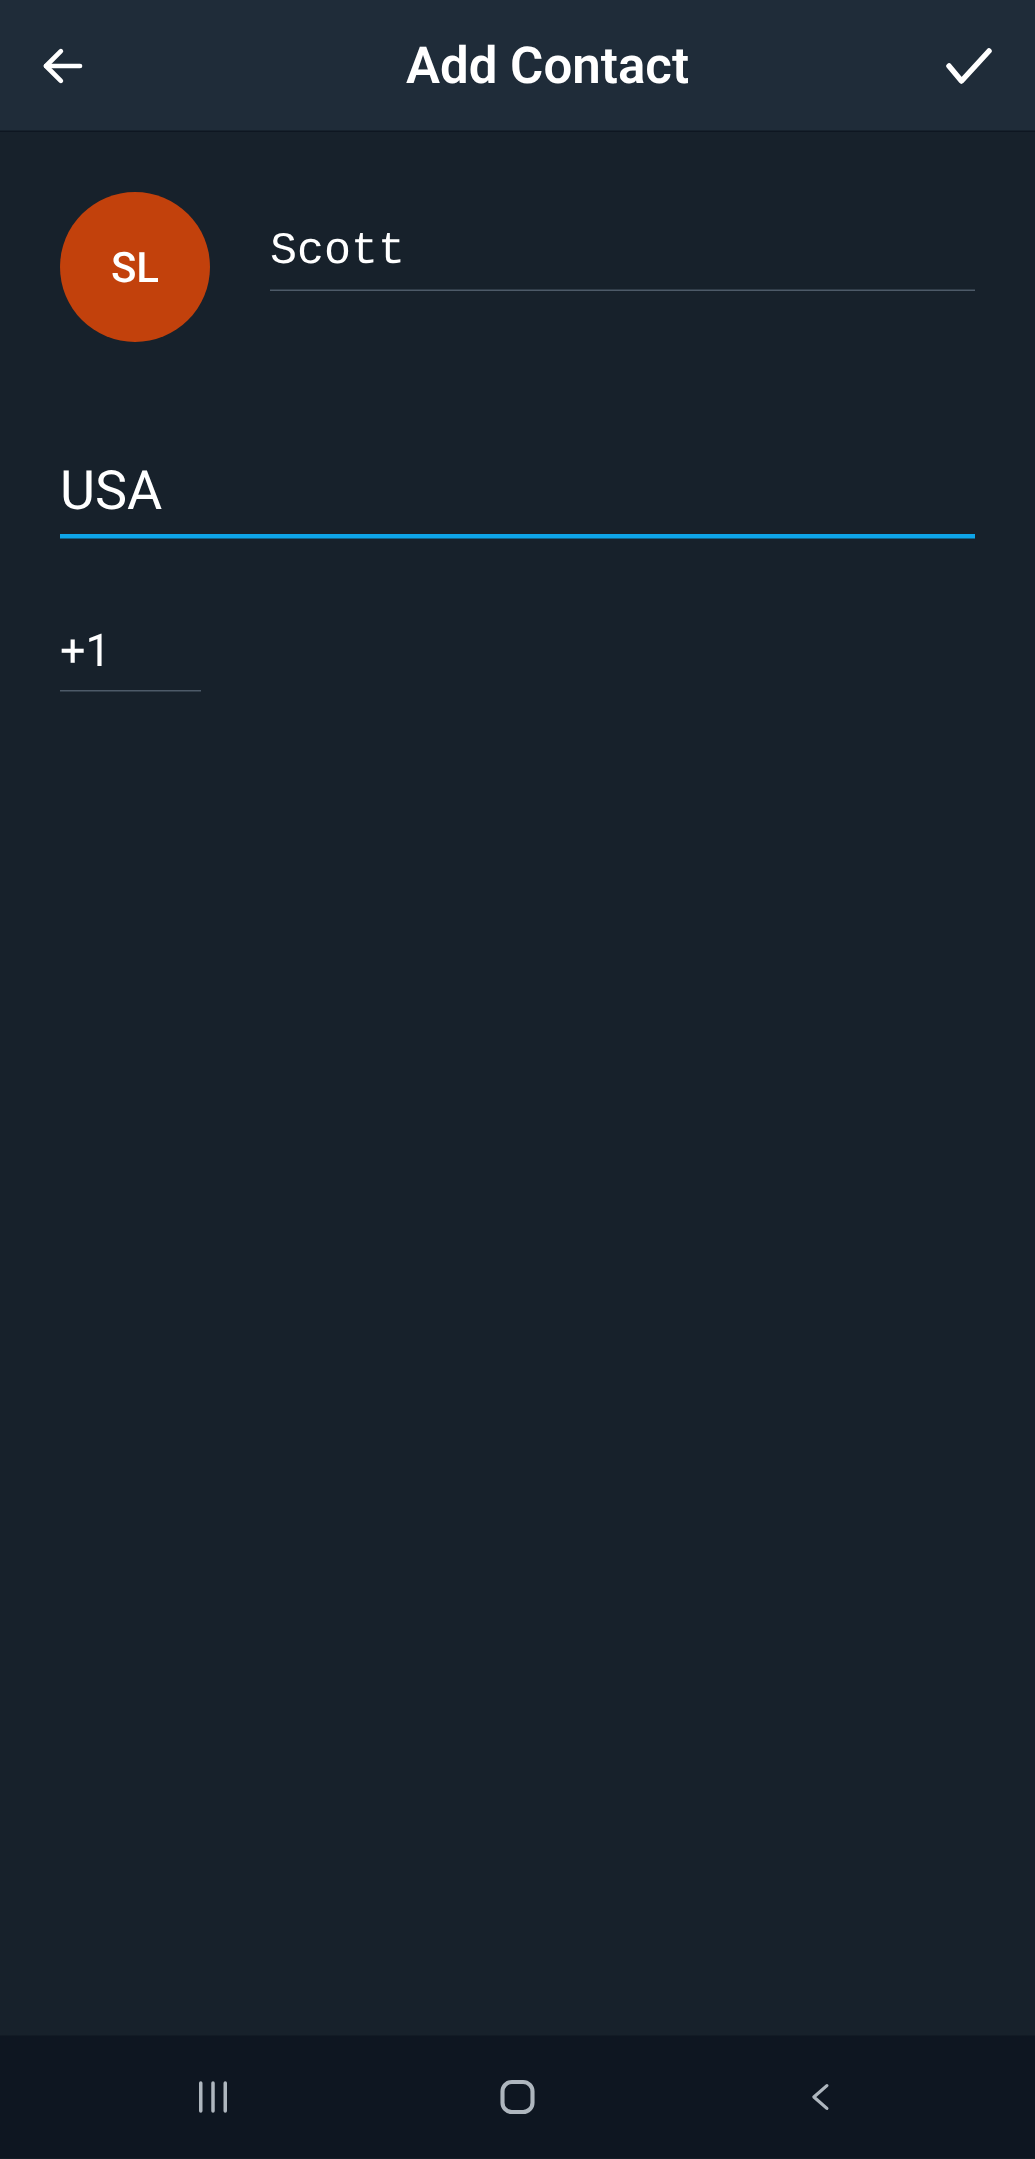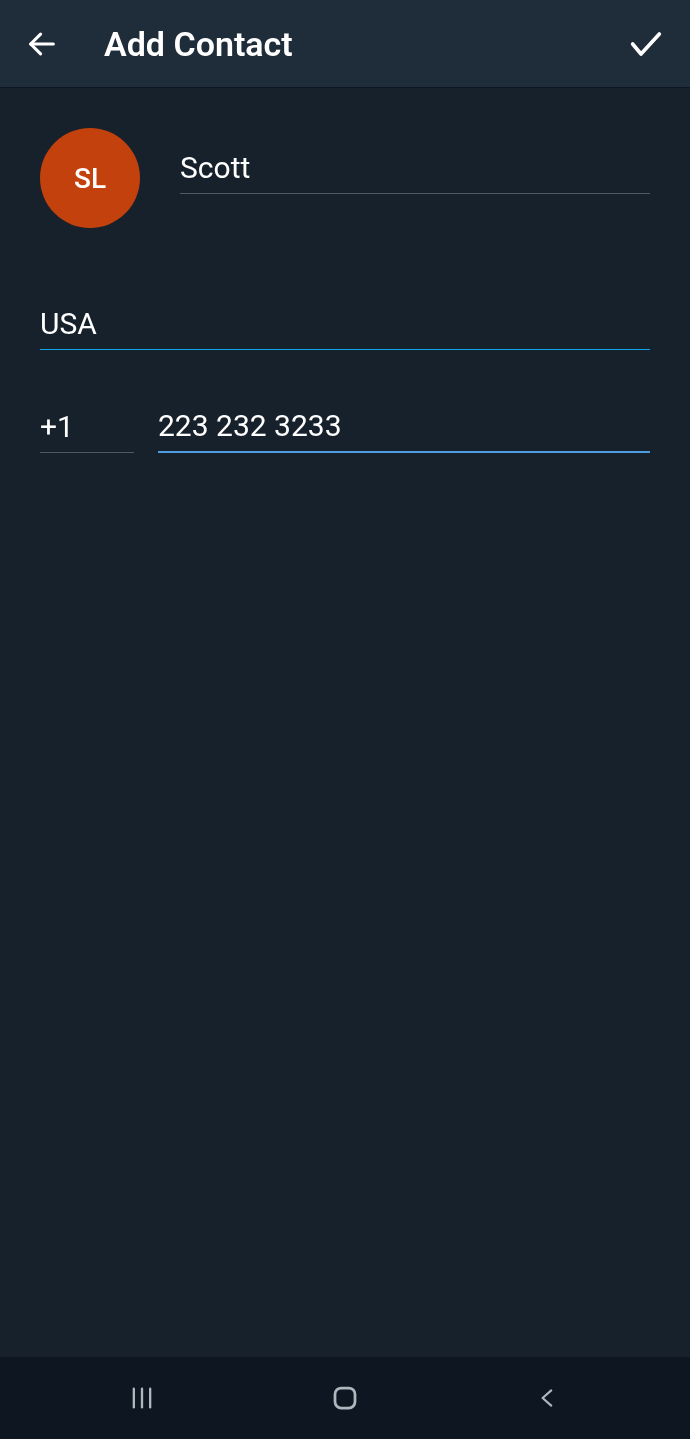--- a/index.html
+++ b/index.html
@@ -37,6 +37,7 @@
       font-size: 34px;
       font-weight: 600;
       flex: 1;
+      text-align: center;
     }
     .check-icon {
       width: 40px;

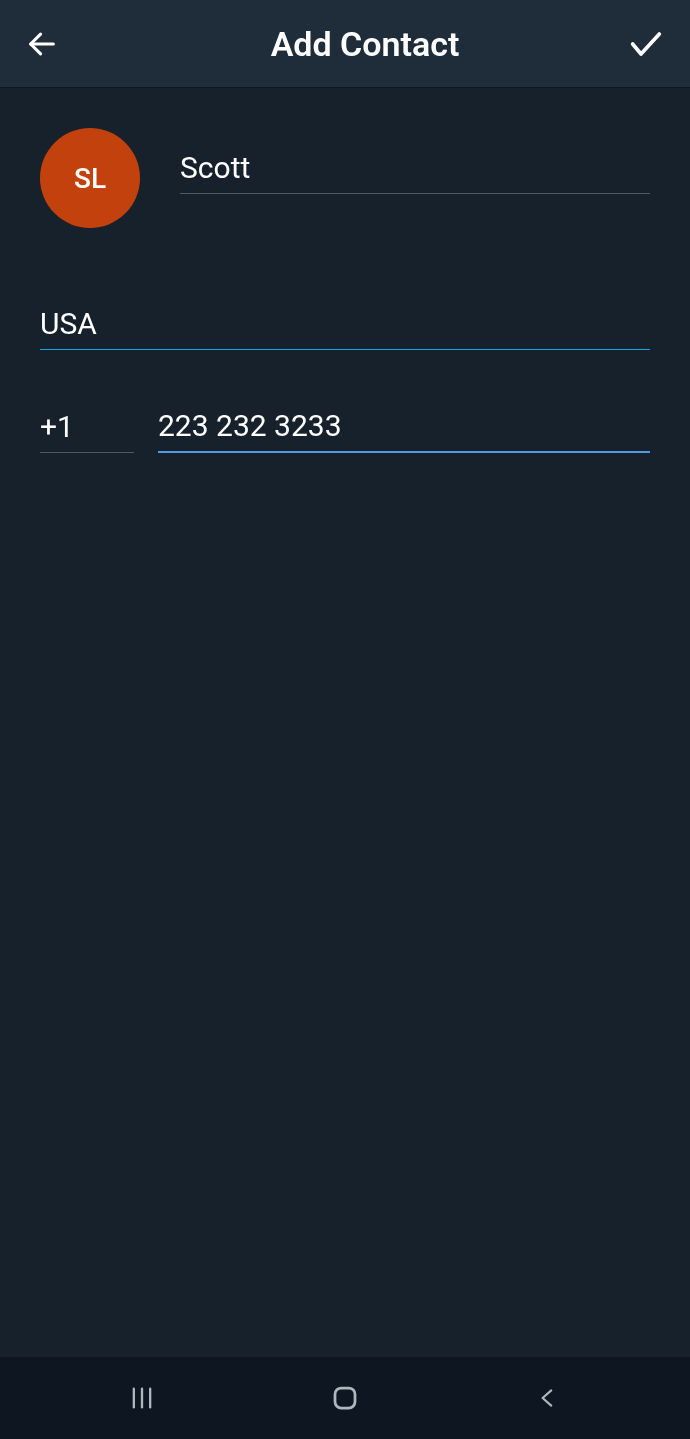--- a/index.html
+++ b/index.html
@@ -71,6 +71,7 @@
     .name-fields {
       flex: 1;
       display: flex;
+      font-family: Liberation Mono, monospace;
     }
     .input-field {
       background: transparent;

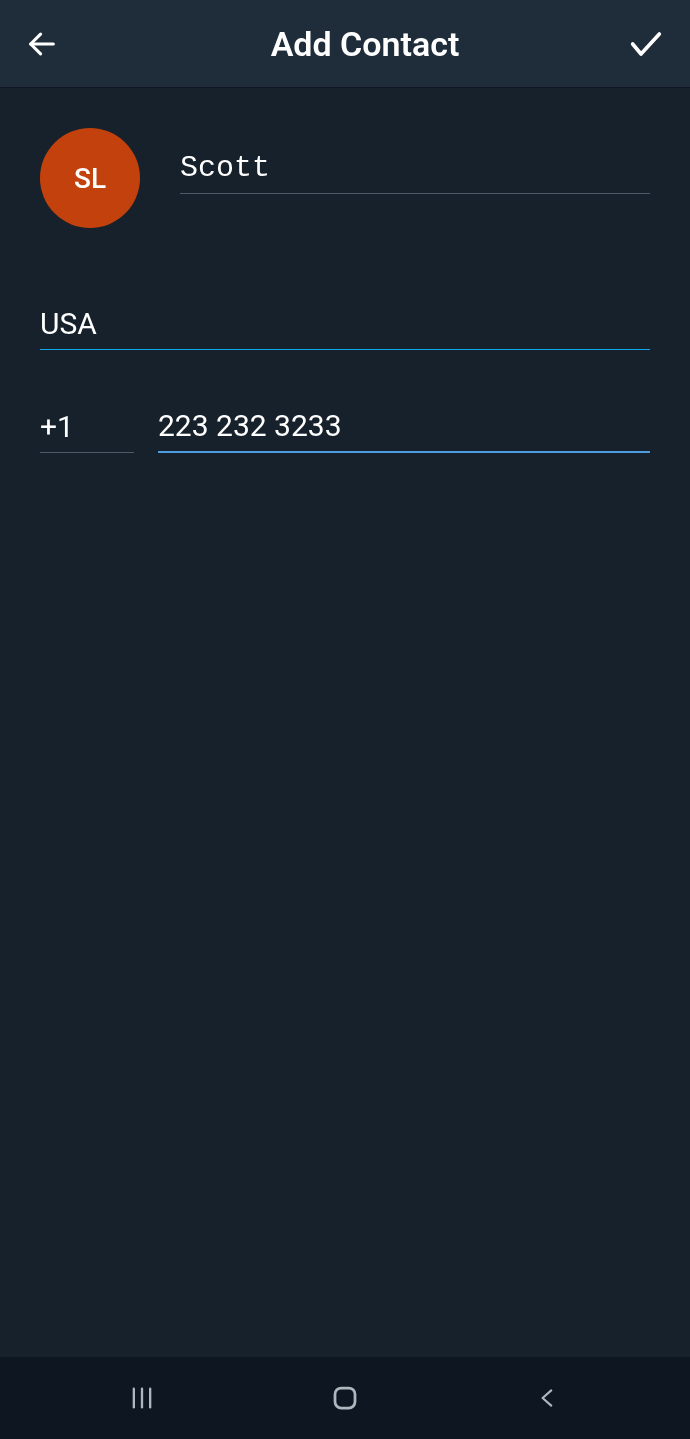--- a/index.html
+++ b/index.html
@@ -96,9 +96,9 @@
     .country-input {
       background: transparent;
       border: none;
-      border-bottom: 1px solid #0ea5e9;
-      color: #fff;
-      font-size: 30px;
+      border-bottom: 3px solid #0ea5e9;
+      color: #fff;
+      font-size: 36px;
       padding: 10px 0 8px 0;
       outline: none;
       font-family: inherit;

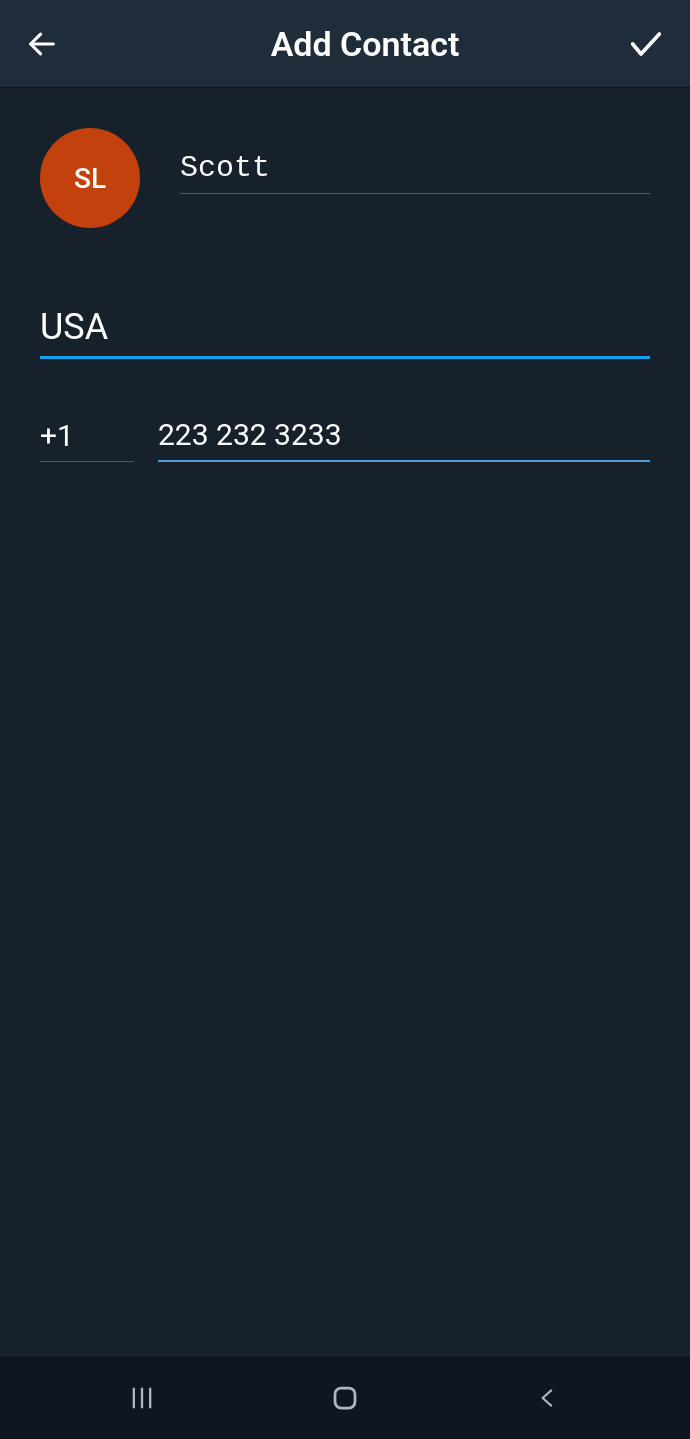--- a/index.html
+++ b/index.html
@@ -184,7 +184,6 @@
 
   <div class="phone-row">
     <input type="text" class="code-input" value="+1" style="">
-    <input type="text" class="phone-input" value="223 232 3233" style="">
   </div>
 </div>
 

